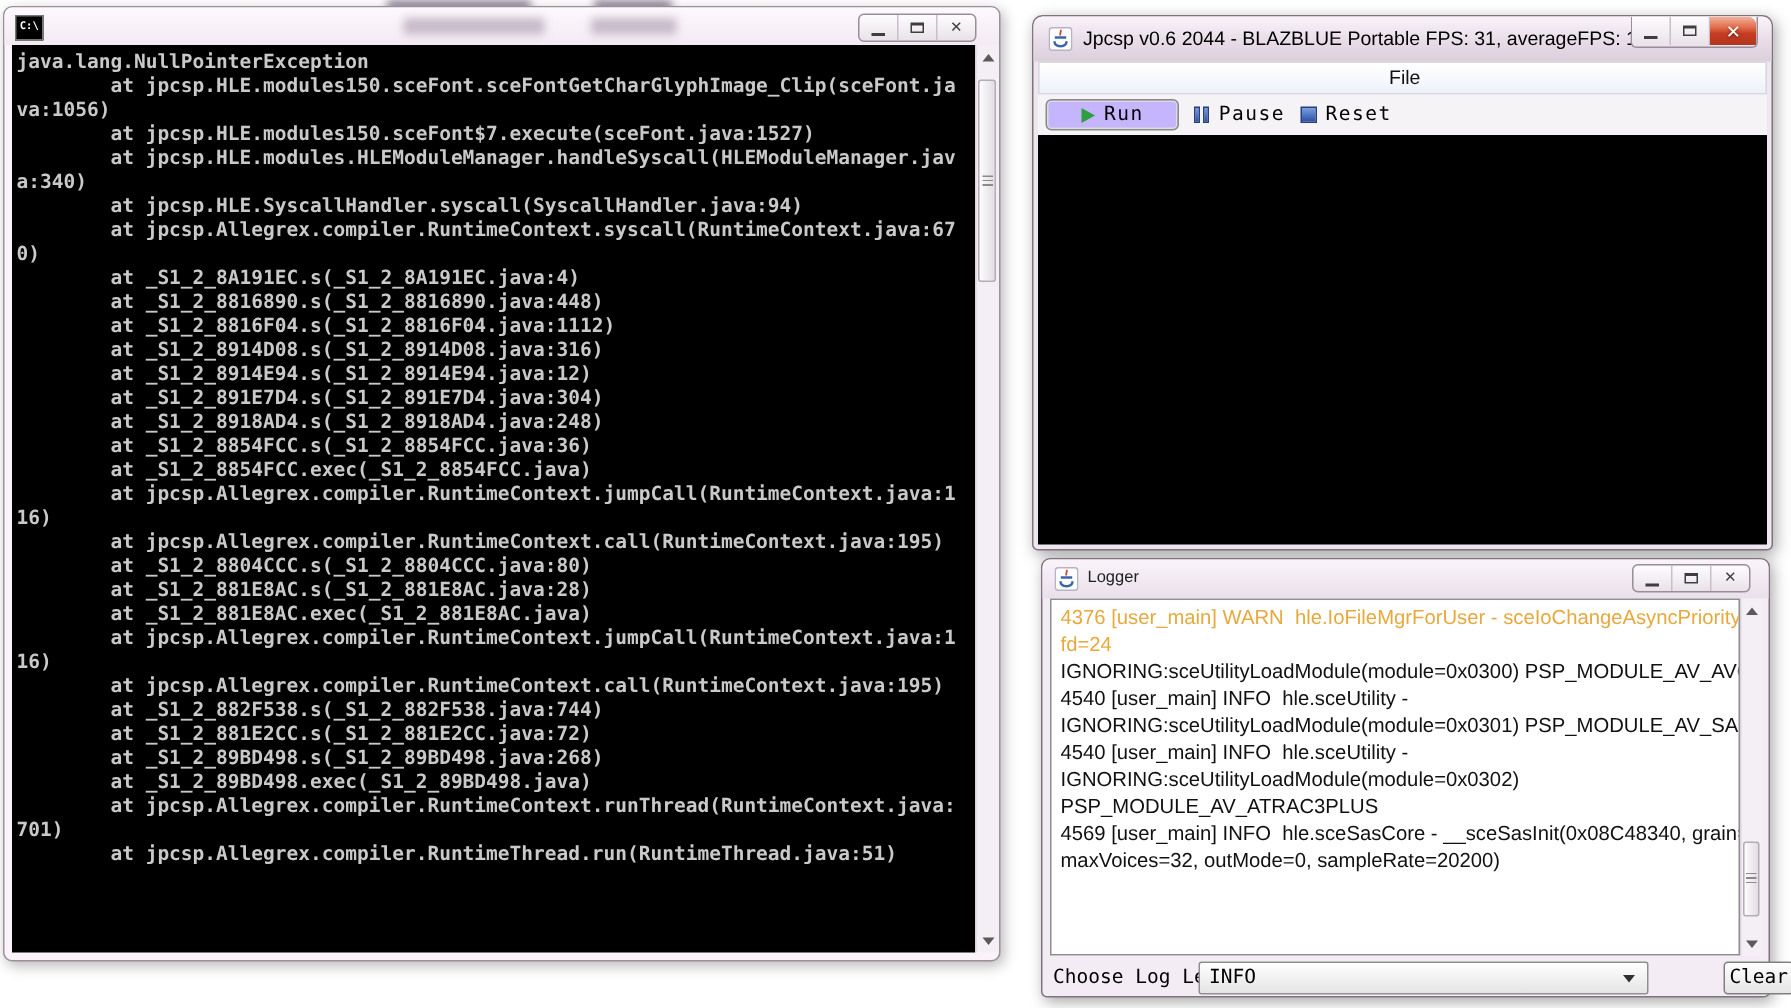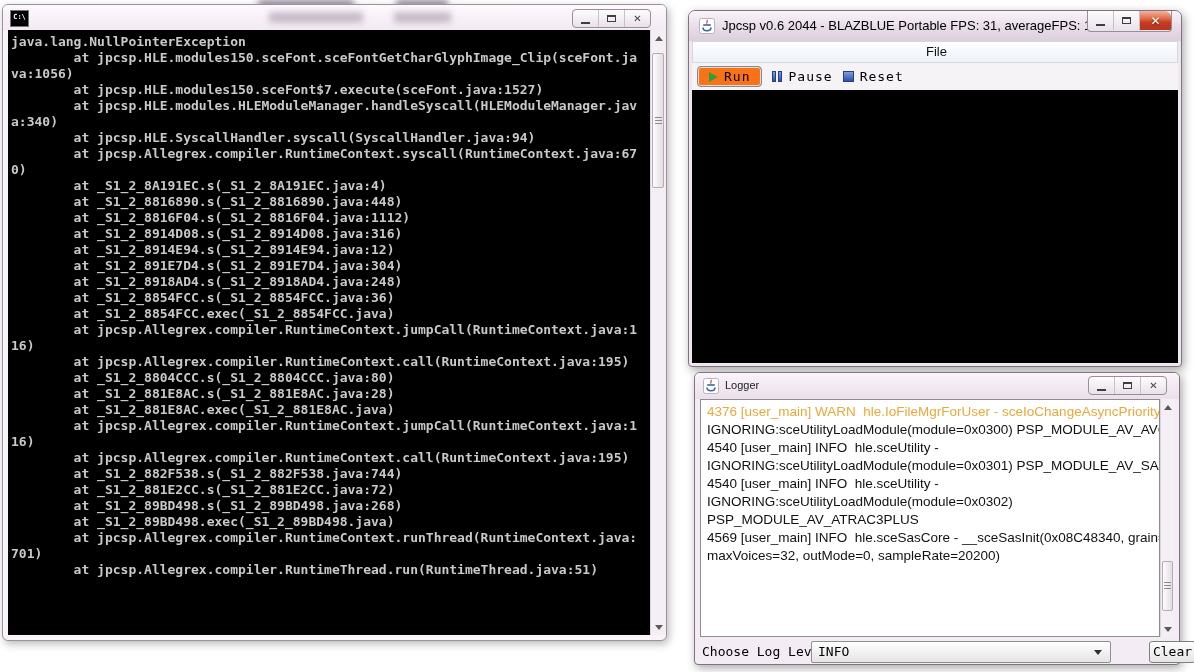--- a/index.html
+++ b/index.html
@@ -57,8 +57,8 @@
     display:flex;align-items:center;gap:10px;padding-left:5px;box-sizing:border-box;}
   .tb-btn{display:inline-flex;align-items:center;gap:6px;
     font:13px "DejaVu Sans Mono",monospace;letter-spacing:1px;color:#000;}
-  #run-button{border:1px solid #8a8a8a;border-radius:4px;padding:2px 11px;
-    background:#f97316;box-shadow:inset 0 0 0 1px #dcdcdc;}
+  #run-button{border:1px solid #8a8a8a;border-radius:4px;padding:2px 23px;
+    background:#c4b5fd;box-shadow:inset 0 0 0 1px #dcdcdc;}
   .icon-play{width:0;height:0;border-left:9px solid #2f9e3f;border-top:5px solid transparent;border-bottom:5px solid transparent;}
   .icon-pause{display:inline-flex;gap:2px;}
   .icon-pause i{width:4px;height:11px;background:linear-gradient(#7b9fe0,#2c4fa8);border:1px solid #24407e;box-sizing:border-box;}

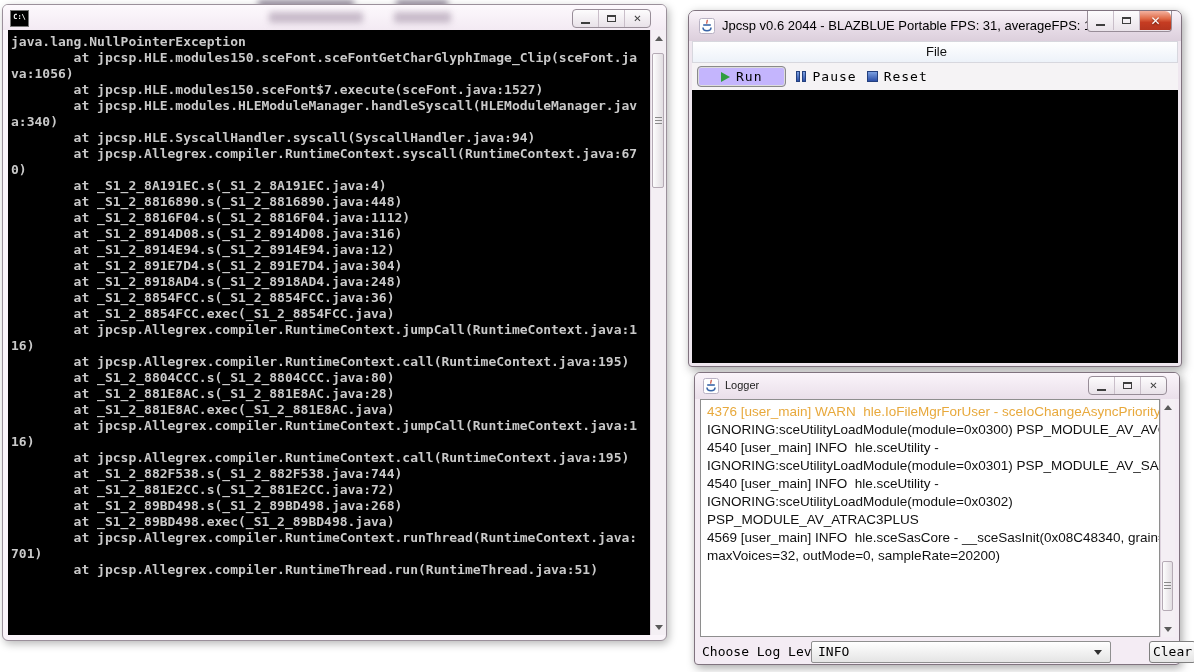--- a/index.html
+++ b/index.html
@@ -231,6 +231,7 @@
   </div>
   <div id="log-area">
       <div class="log-line warn">4376 [user_main] WARN  hle.IoFileMgrForUser - sceIoChangeAsyncPriority invalid</div>
+      <div class="log-line warn">fd=24</div>
       <div class="log-line">IGNORING:sceUtilityLoadModule(module=0x0300) PSP_MODULE_AV_AVCODEC</div>
       <div class="log-line">4540 [user_main] INFO  hle.sceUtility -</div>
       <div class="log-line">IGNORING:sceUtilityLoadModule(module=0x0301) PSP_MODULE_AV_SASCORE</div>

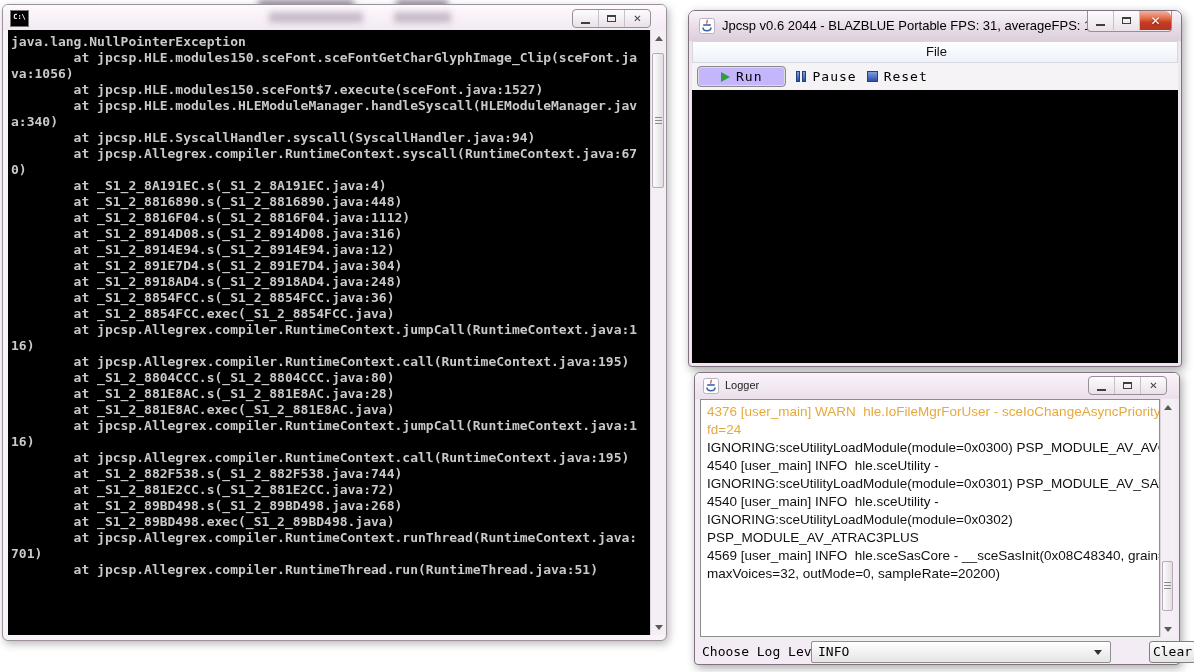--- a/index.html
+++ b/index.html
@@ -78,7 +78,7 @@
   #logger-sbar{left:465px;top:26px;width:15px;height:238px;}
   #logger-bottombar{position:absolute;left:0;top:266px;width:100%;height:26px;}
   #choose-label{position:absolute;left:7px;top:5px;font:13px "DejaVu Sans Mono",monospace;color:#000;}
-  #log-level-select{position:absolute;left:116px;top:2px;width:300px;height:22px;
+  #log-level-select{position:absolute;left:104px;top:2px;width:300px;height:22px;
     background:linear-gradient(#ffffff,#e4e4e4);border:1px solid #8f8f8f;border-radius:2px;box-sizing:border-box;
     font:13px/20px "DejaVu Sans Mono",monospace;padding-left:6px;color:#000;}
   #log-level-select .tri-down{position:absolute;right:8px;top:8px;border-top-color:#303030;}

